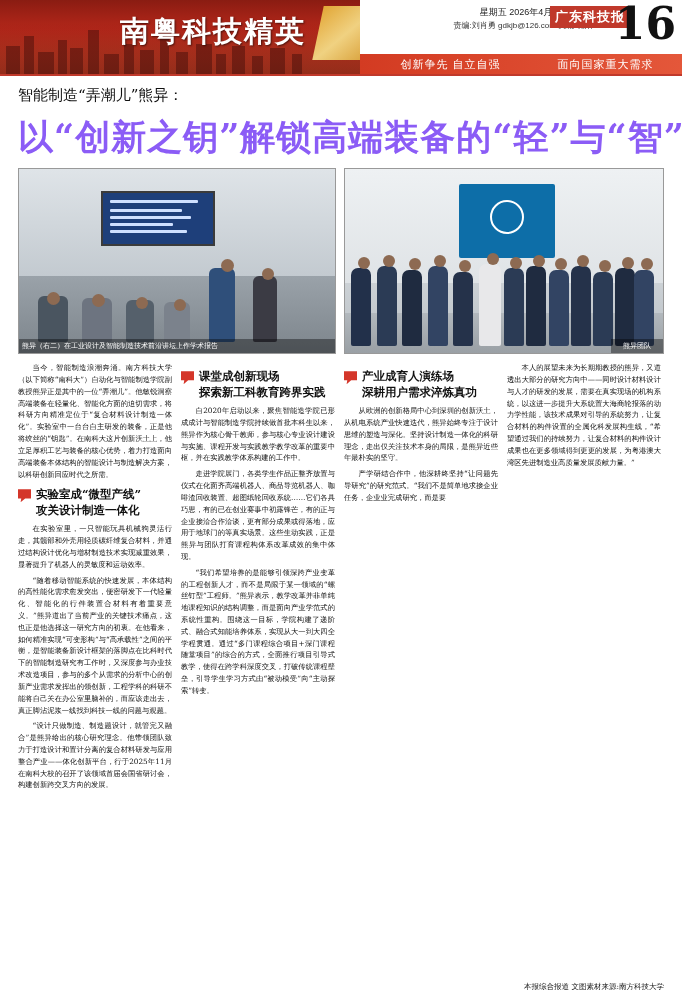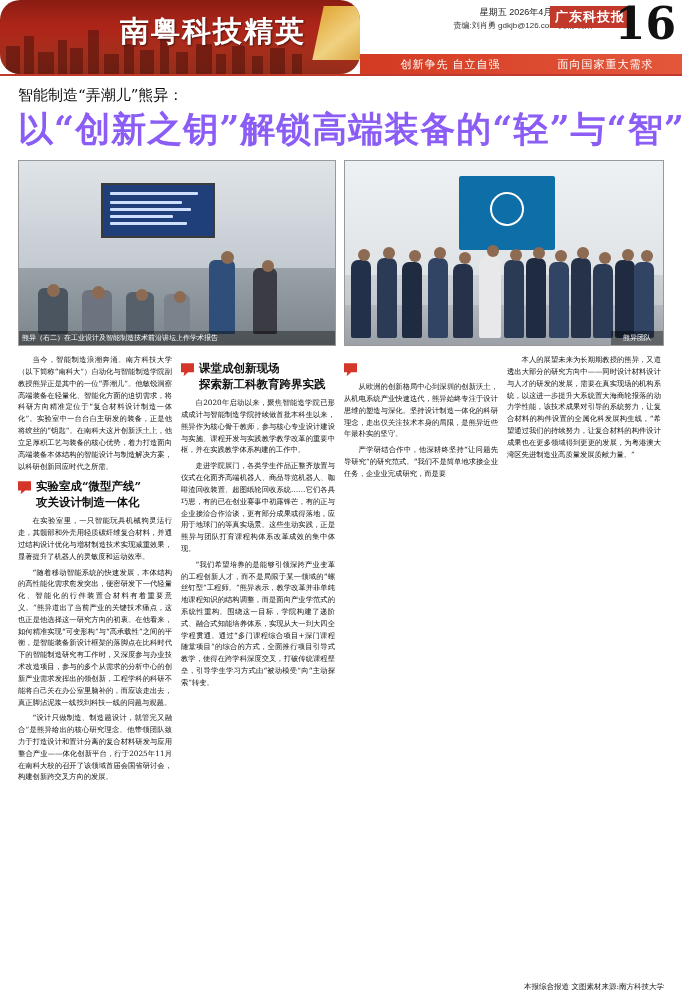--- a/index.html
+++ b/index.html
@@ -33,7 +33,6 @@
     position: relative;
     background: linear-gradient(180deg, #8a1c12 0%, #b5271a 40%, #d94a2b 100%);
     overflow: hidden;
-    border-radius: 20px;
   }
   .skyline {
     position: absolute;

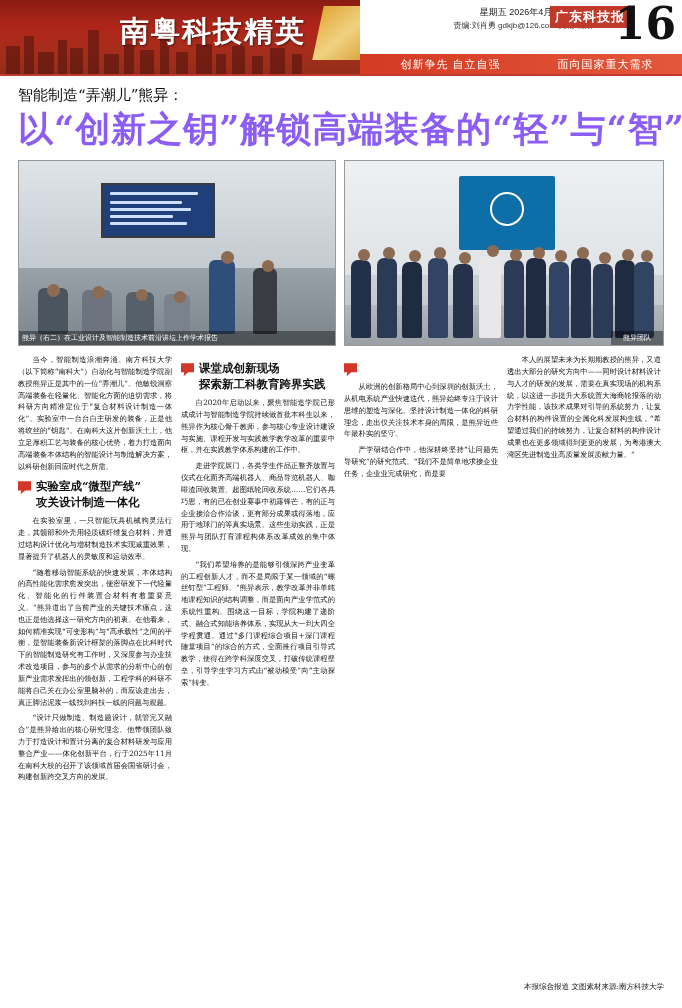--- a/index.html
+++ b/index.html
@@ -135,7 +135,7 @@
   .shoulder {
     font-size: 15px;
     color: #111;
-    margin-bottom: 4px;
+    margin-bottom: 12px;
     font-family: "DejaVu Serif", serif;
   }
   .main-head {

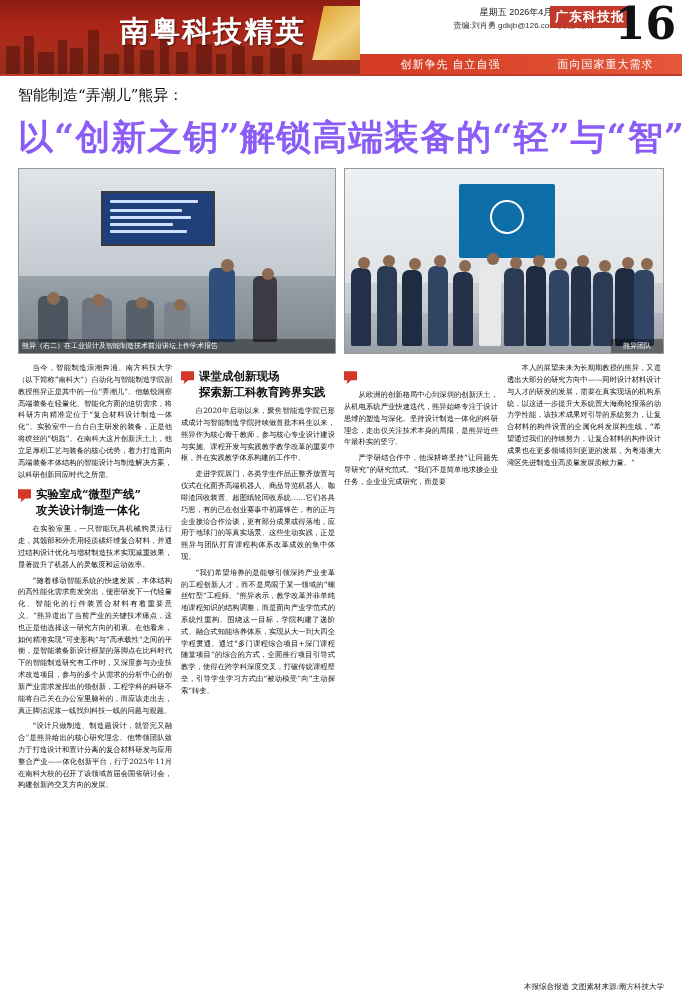--- a/index.html
+++ b/index.html
@@ -376,6 +376,10 @@
     <div class="col">
       <div class="sec-head">
         <div class="sec-mark"></div>
+        <div class="sec-title">
+          <div>产业成育人演练场</div>
+          <div>深耕用户需求淬炼真功</div>
+        </div>
       </div>
       <p>从欧洲的创新格局中心到深圳的创新沃土，从机电系统产业快速迭代，熊异始终专注于设计思维的塑造与深化。坚持设计制造一体化的科研理念，走出仅关注技术本身的局限，是熊异近些年最朴实的坚守。</p>
       <p>产学研结合作中，他深耕终坚持“让问题先导研究”的研究范式。“我们不是简单地求接企业任务，企业业完成研究，而是要</p>

